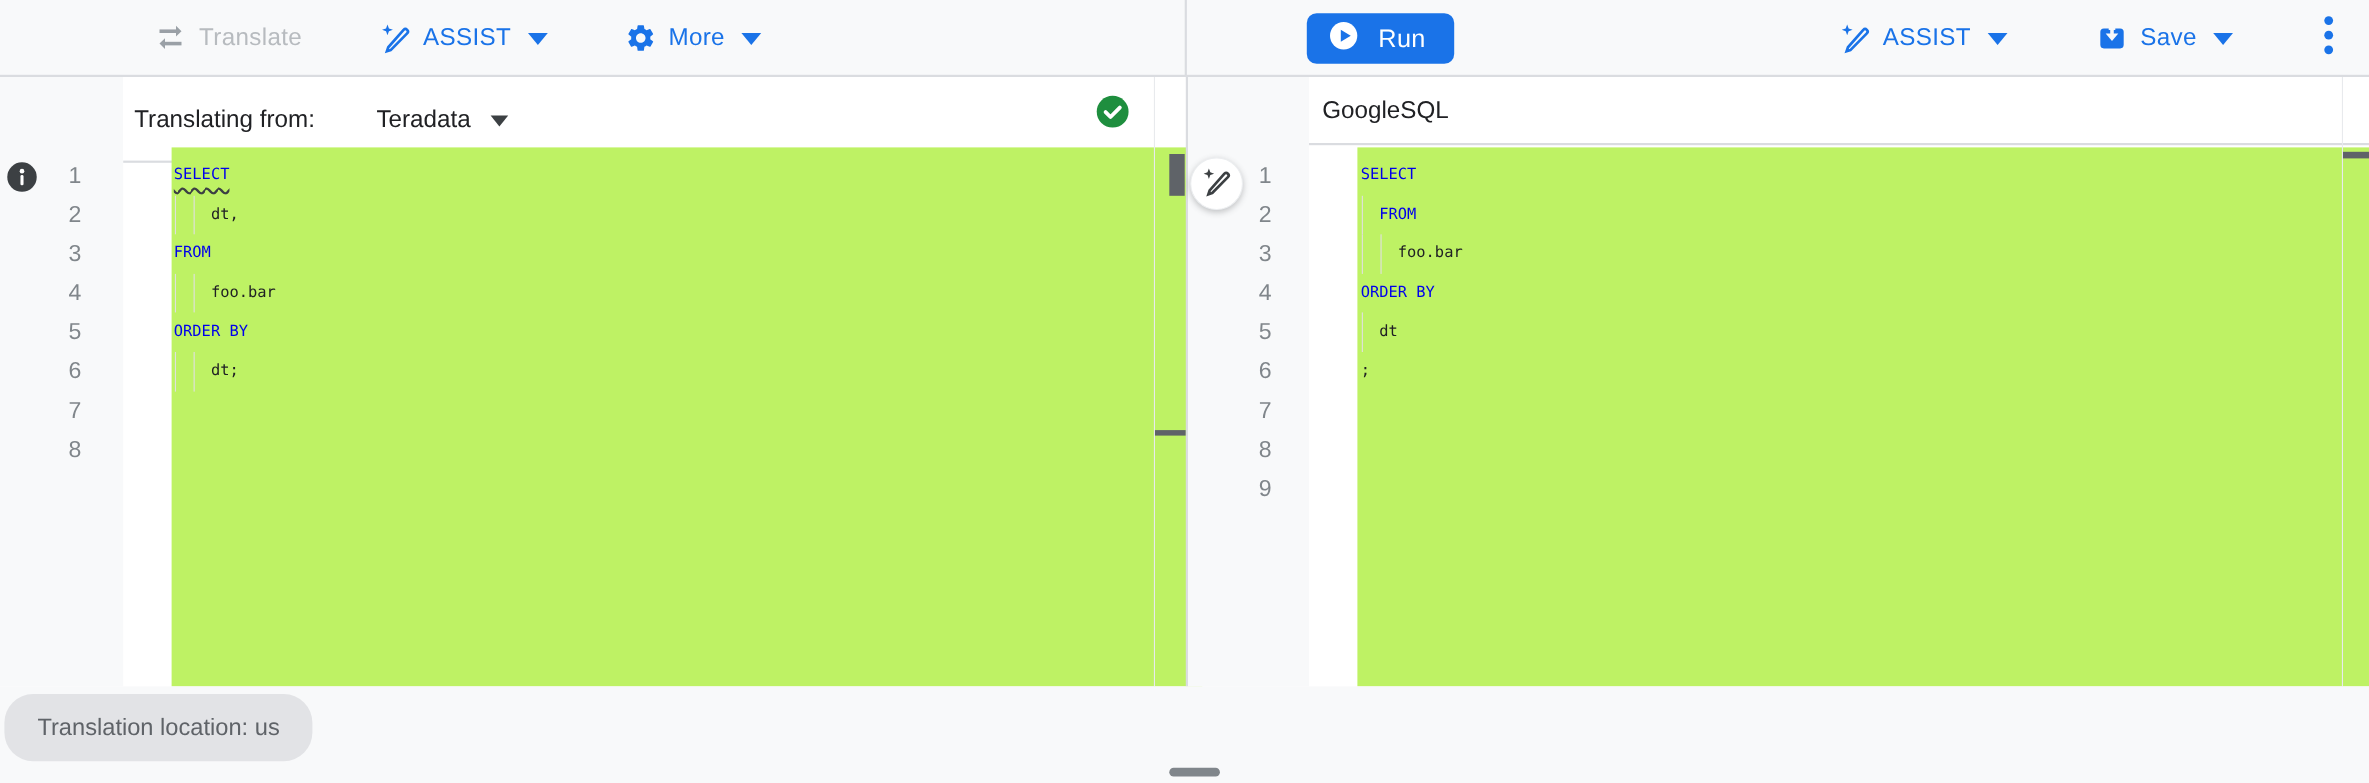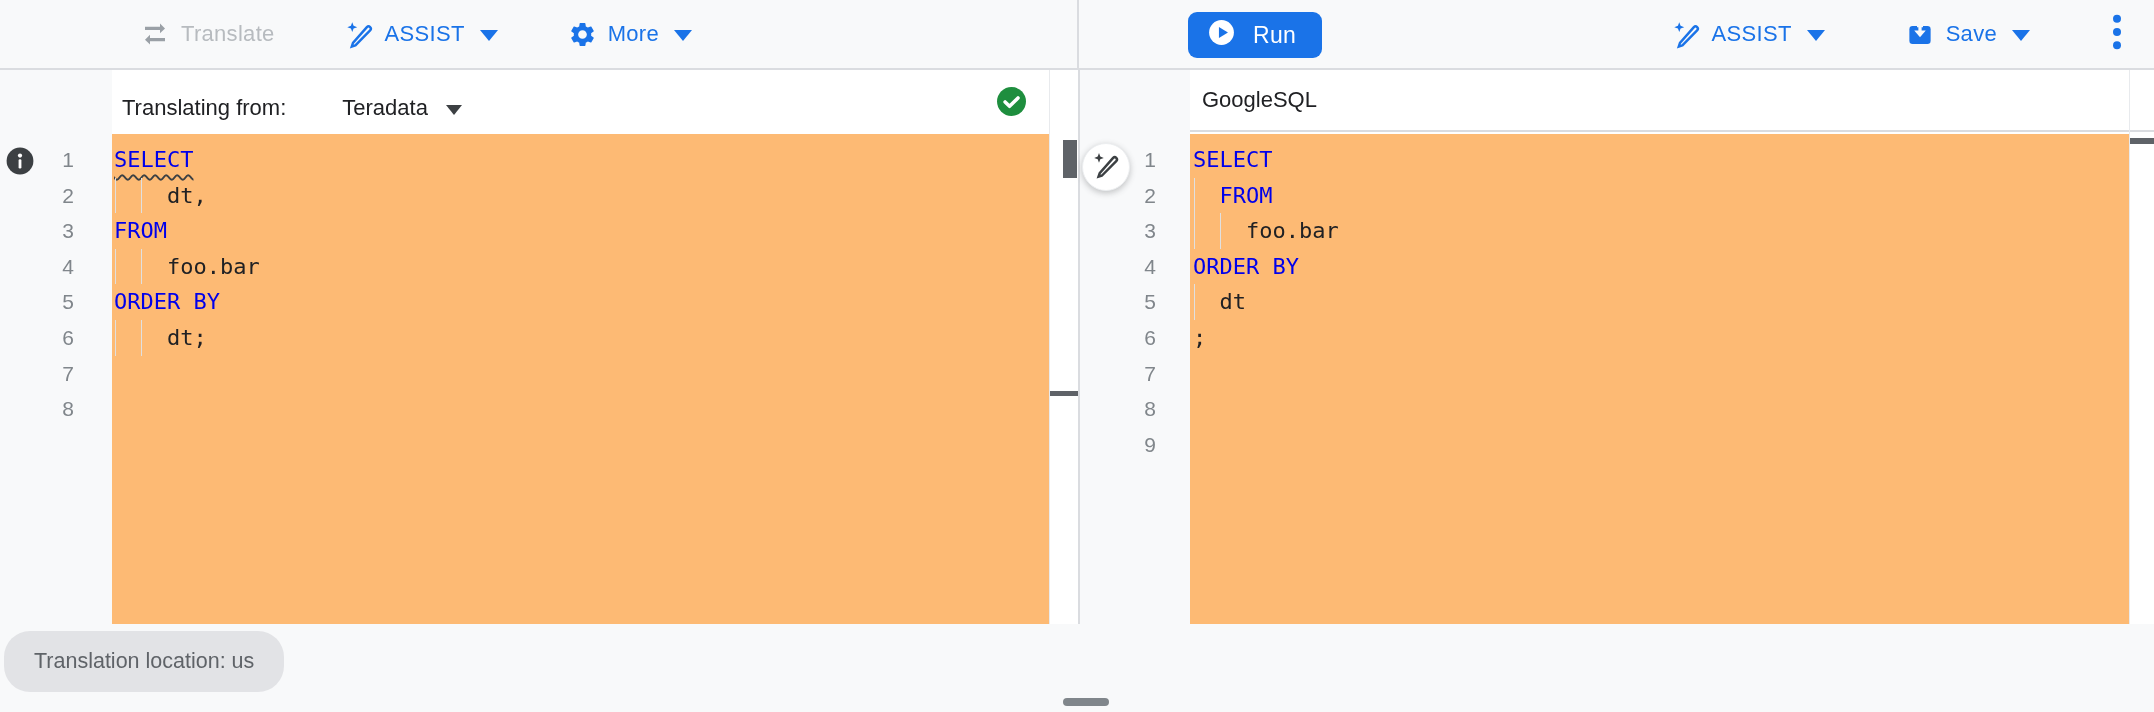--- a/index.html
+++ b/index.html
@@ -45,7 +45,7 @@
   .nums-right{left:1080px;top:134px;width:76px;height:490px;}
   .ln{height:35.6px;line-height:35.6px;}
 
-  .code{background:#fdba74;box-sizing:border-box;padding-top:8px;font-family:"DejaVu Sans Mono",monospace;font-size:22px;cursor:text;}
+  .code{background:#bef264;box-sizing:border-box;padding-top:8px;font-family:"DejaVu Sans Mono",monospace;font-size:14px;cursor:text;margin-left:44px;}
   .code-left{left:112px;top:134px;width:937px;height:490px;padding-left:2px;}
   .code-right{left:1190px;top:134px;width:939px;height:490px;padding-left:3px;}
   .cl{position:relative;height:35.6px;line-height:35.6px;white-space:pre;}

